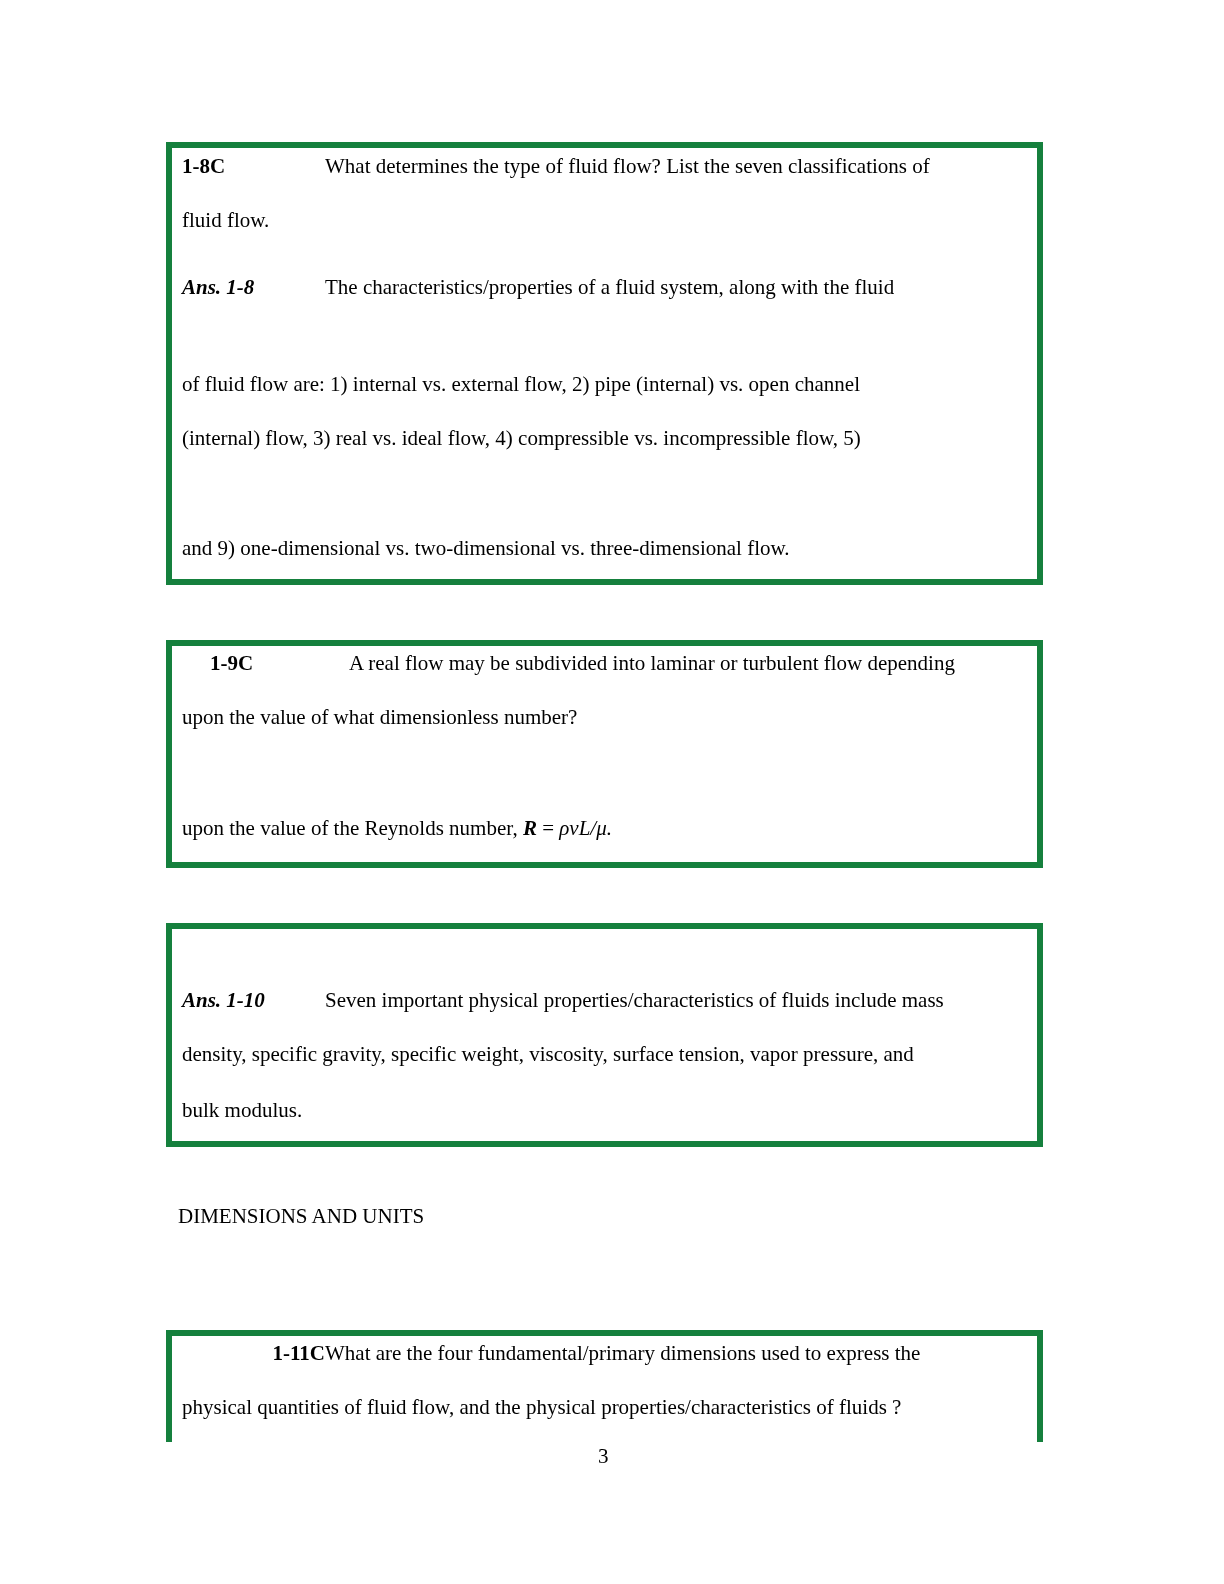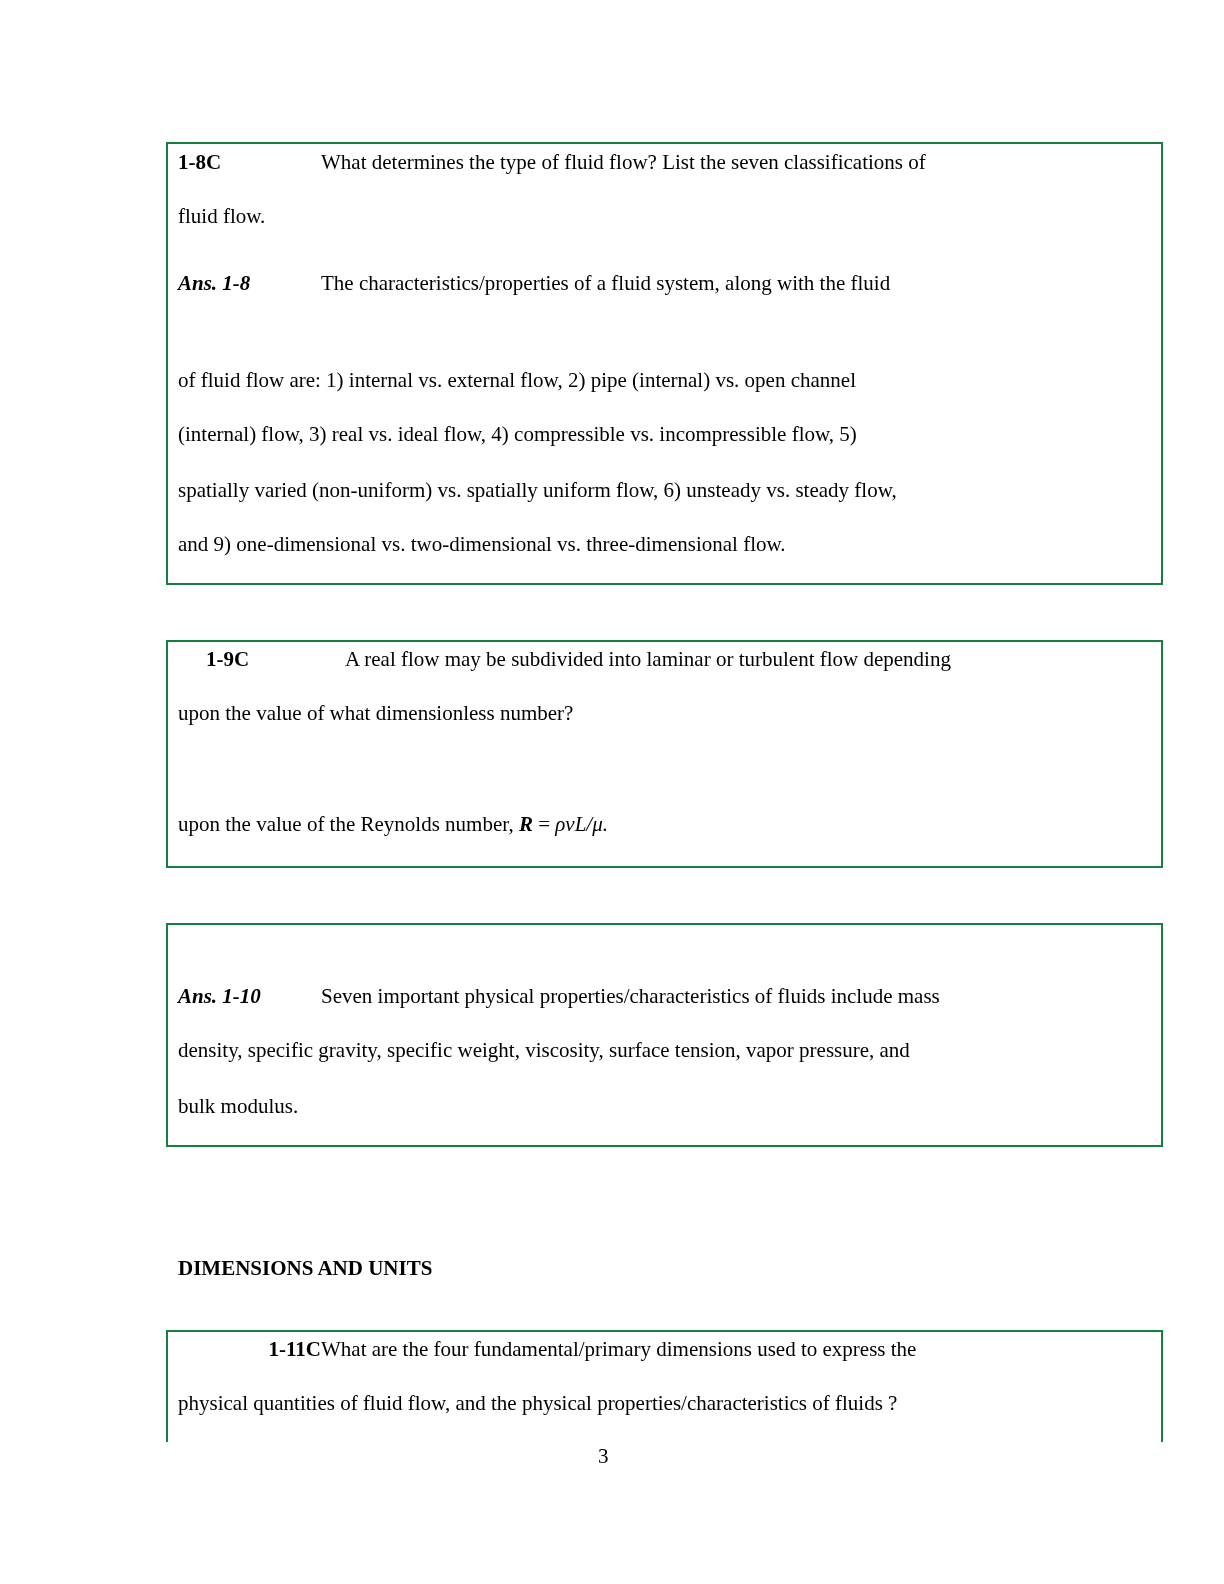--- a/index.html
+++ b/index.html
@@ -19,8 +19,8 @@
   .box {
     position: absolute;
     left: 166px;
-    width: 997px;
-    border: 2px solid #15803d;
+    width: 877px;
+    border: 6px solid #15803d;
     box-sizing: border-box;
   }
   .box.open-bottom {

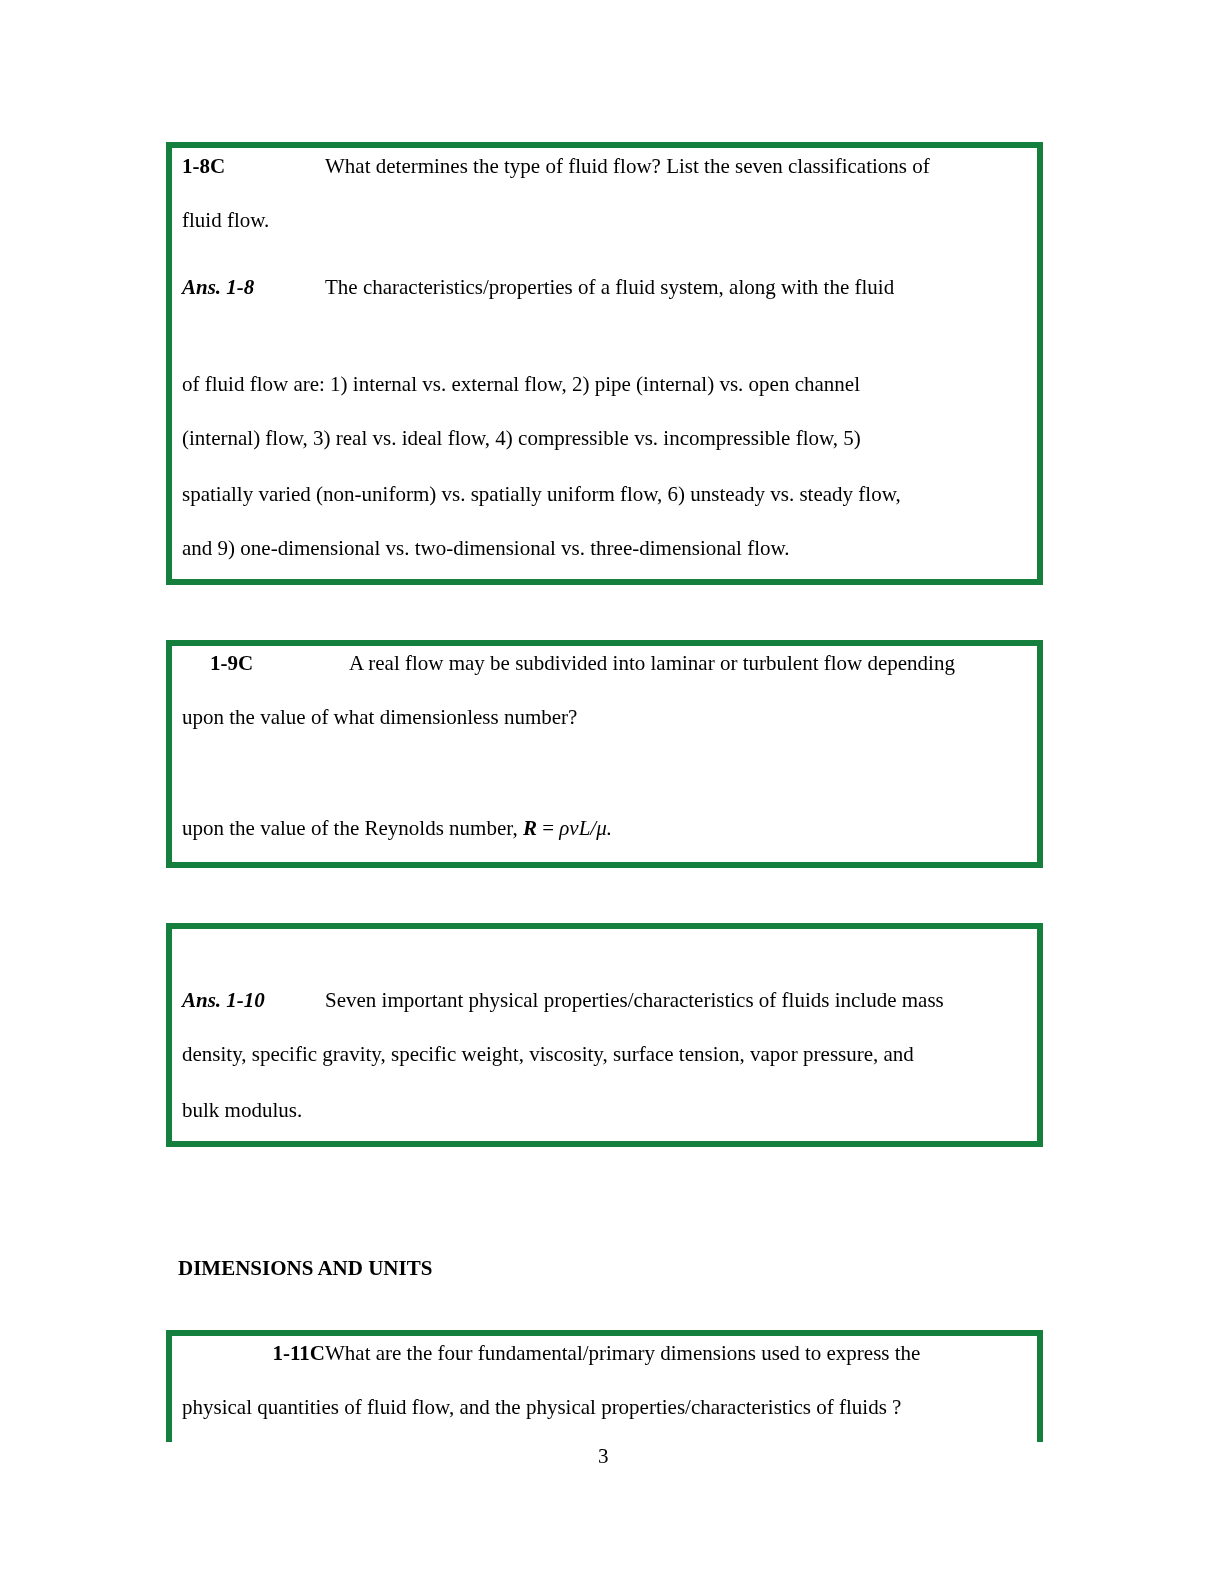--- a/index.html
+++ b/index.html
@@ -70,7 +70,6 @@
   </div>
   <div class="line" style="top:224px;">of fluid flow are: 1) internal vs. external flow, 2) pipe (internal) vs. open channel</div>
   <div class="line" style="top:278px;">(internal) flow, 3) real vs. ideal flow, 4) compressible vs. incompressible flow, 5)</div>
-  <div class="line" style="top:334px;">spatially varied (non-uniform) vs. spatially uniform flow, 6) unsteady vs. steady flow,</div>
   <div class="line" style="top:388px;">and 9) one-dimensional vs. two-dimensional vs. three-dimensional flow.</div>
 </div>
 

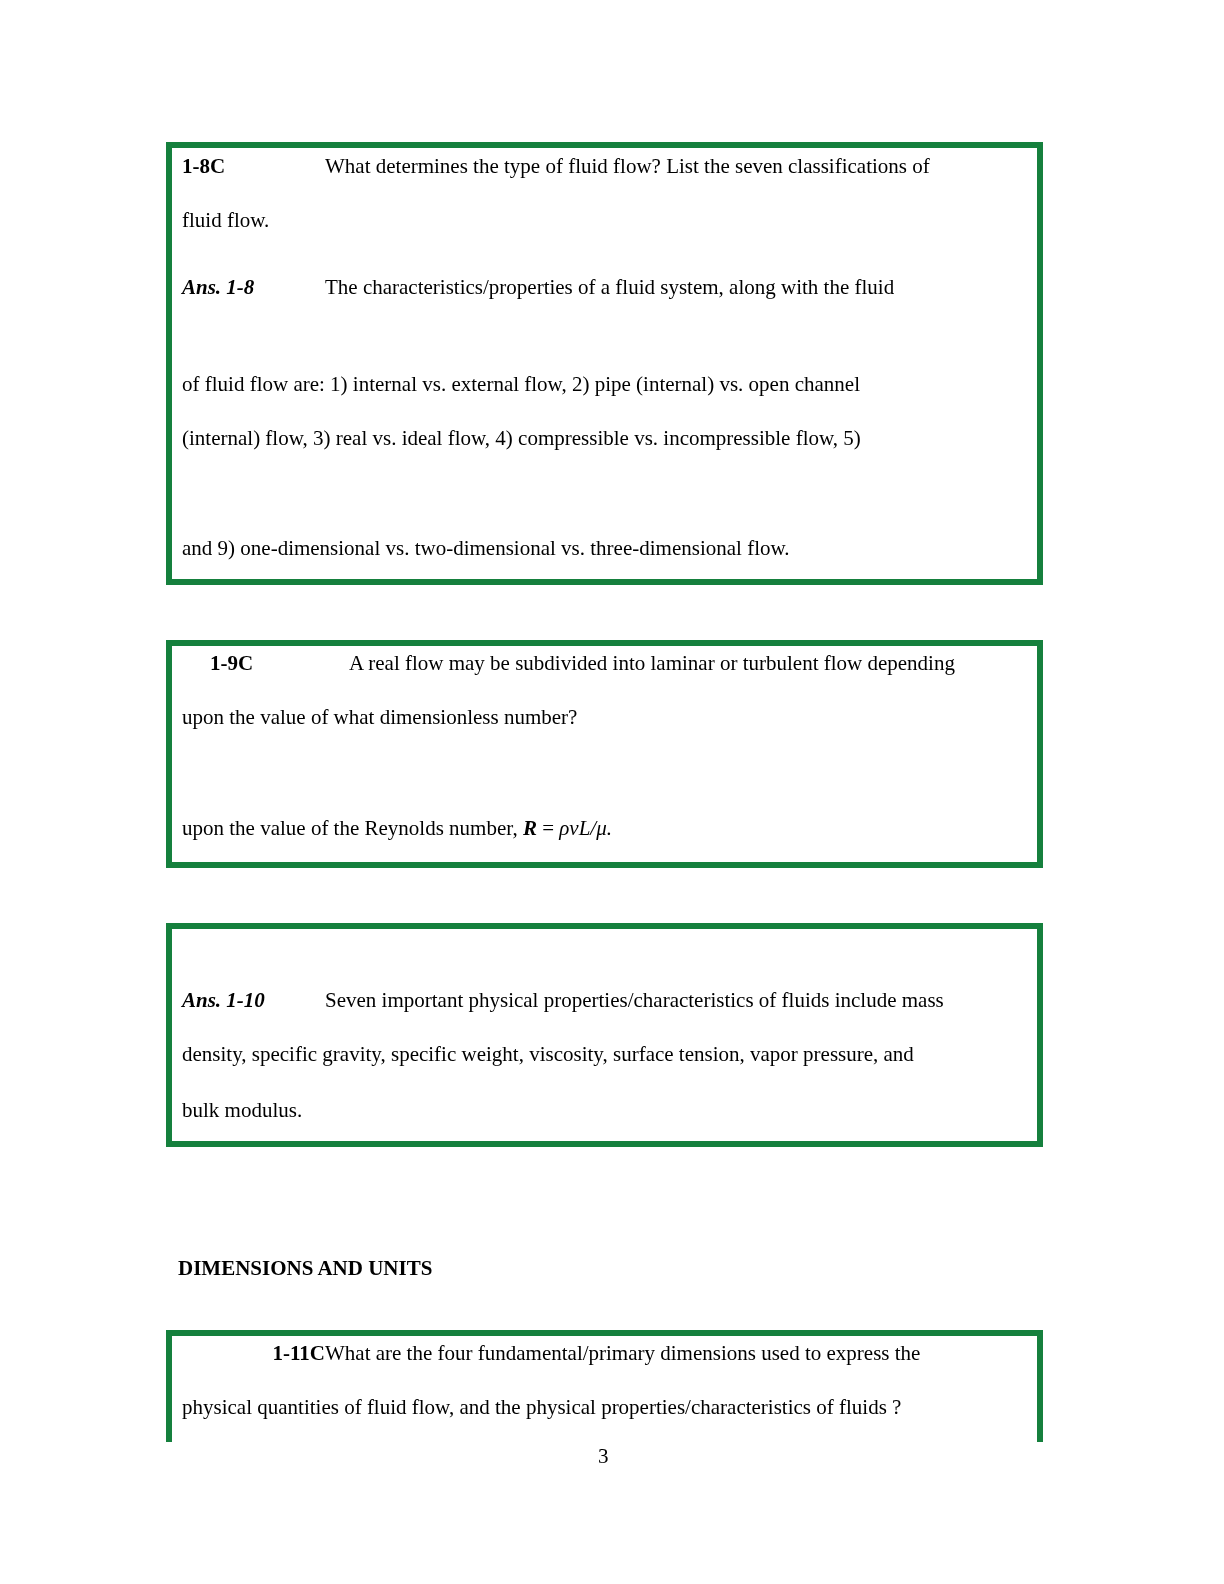--- a/index.html
+++ b/index.html
@@ -43,8 +43,8 @@
   .heading {
     position: absolute;
     left: 178px;
-    top: 1256px;
-    font-weight: bold;
+    top: 1204px;
+    font-weight: normal;
     line-height: 24px;
     text-align: right;
   }

